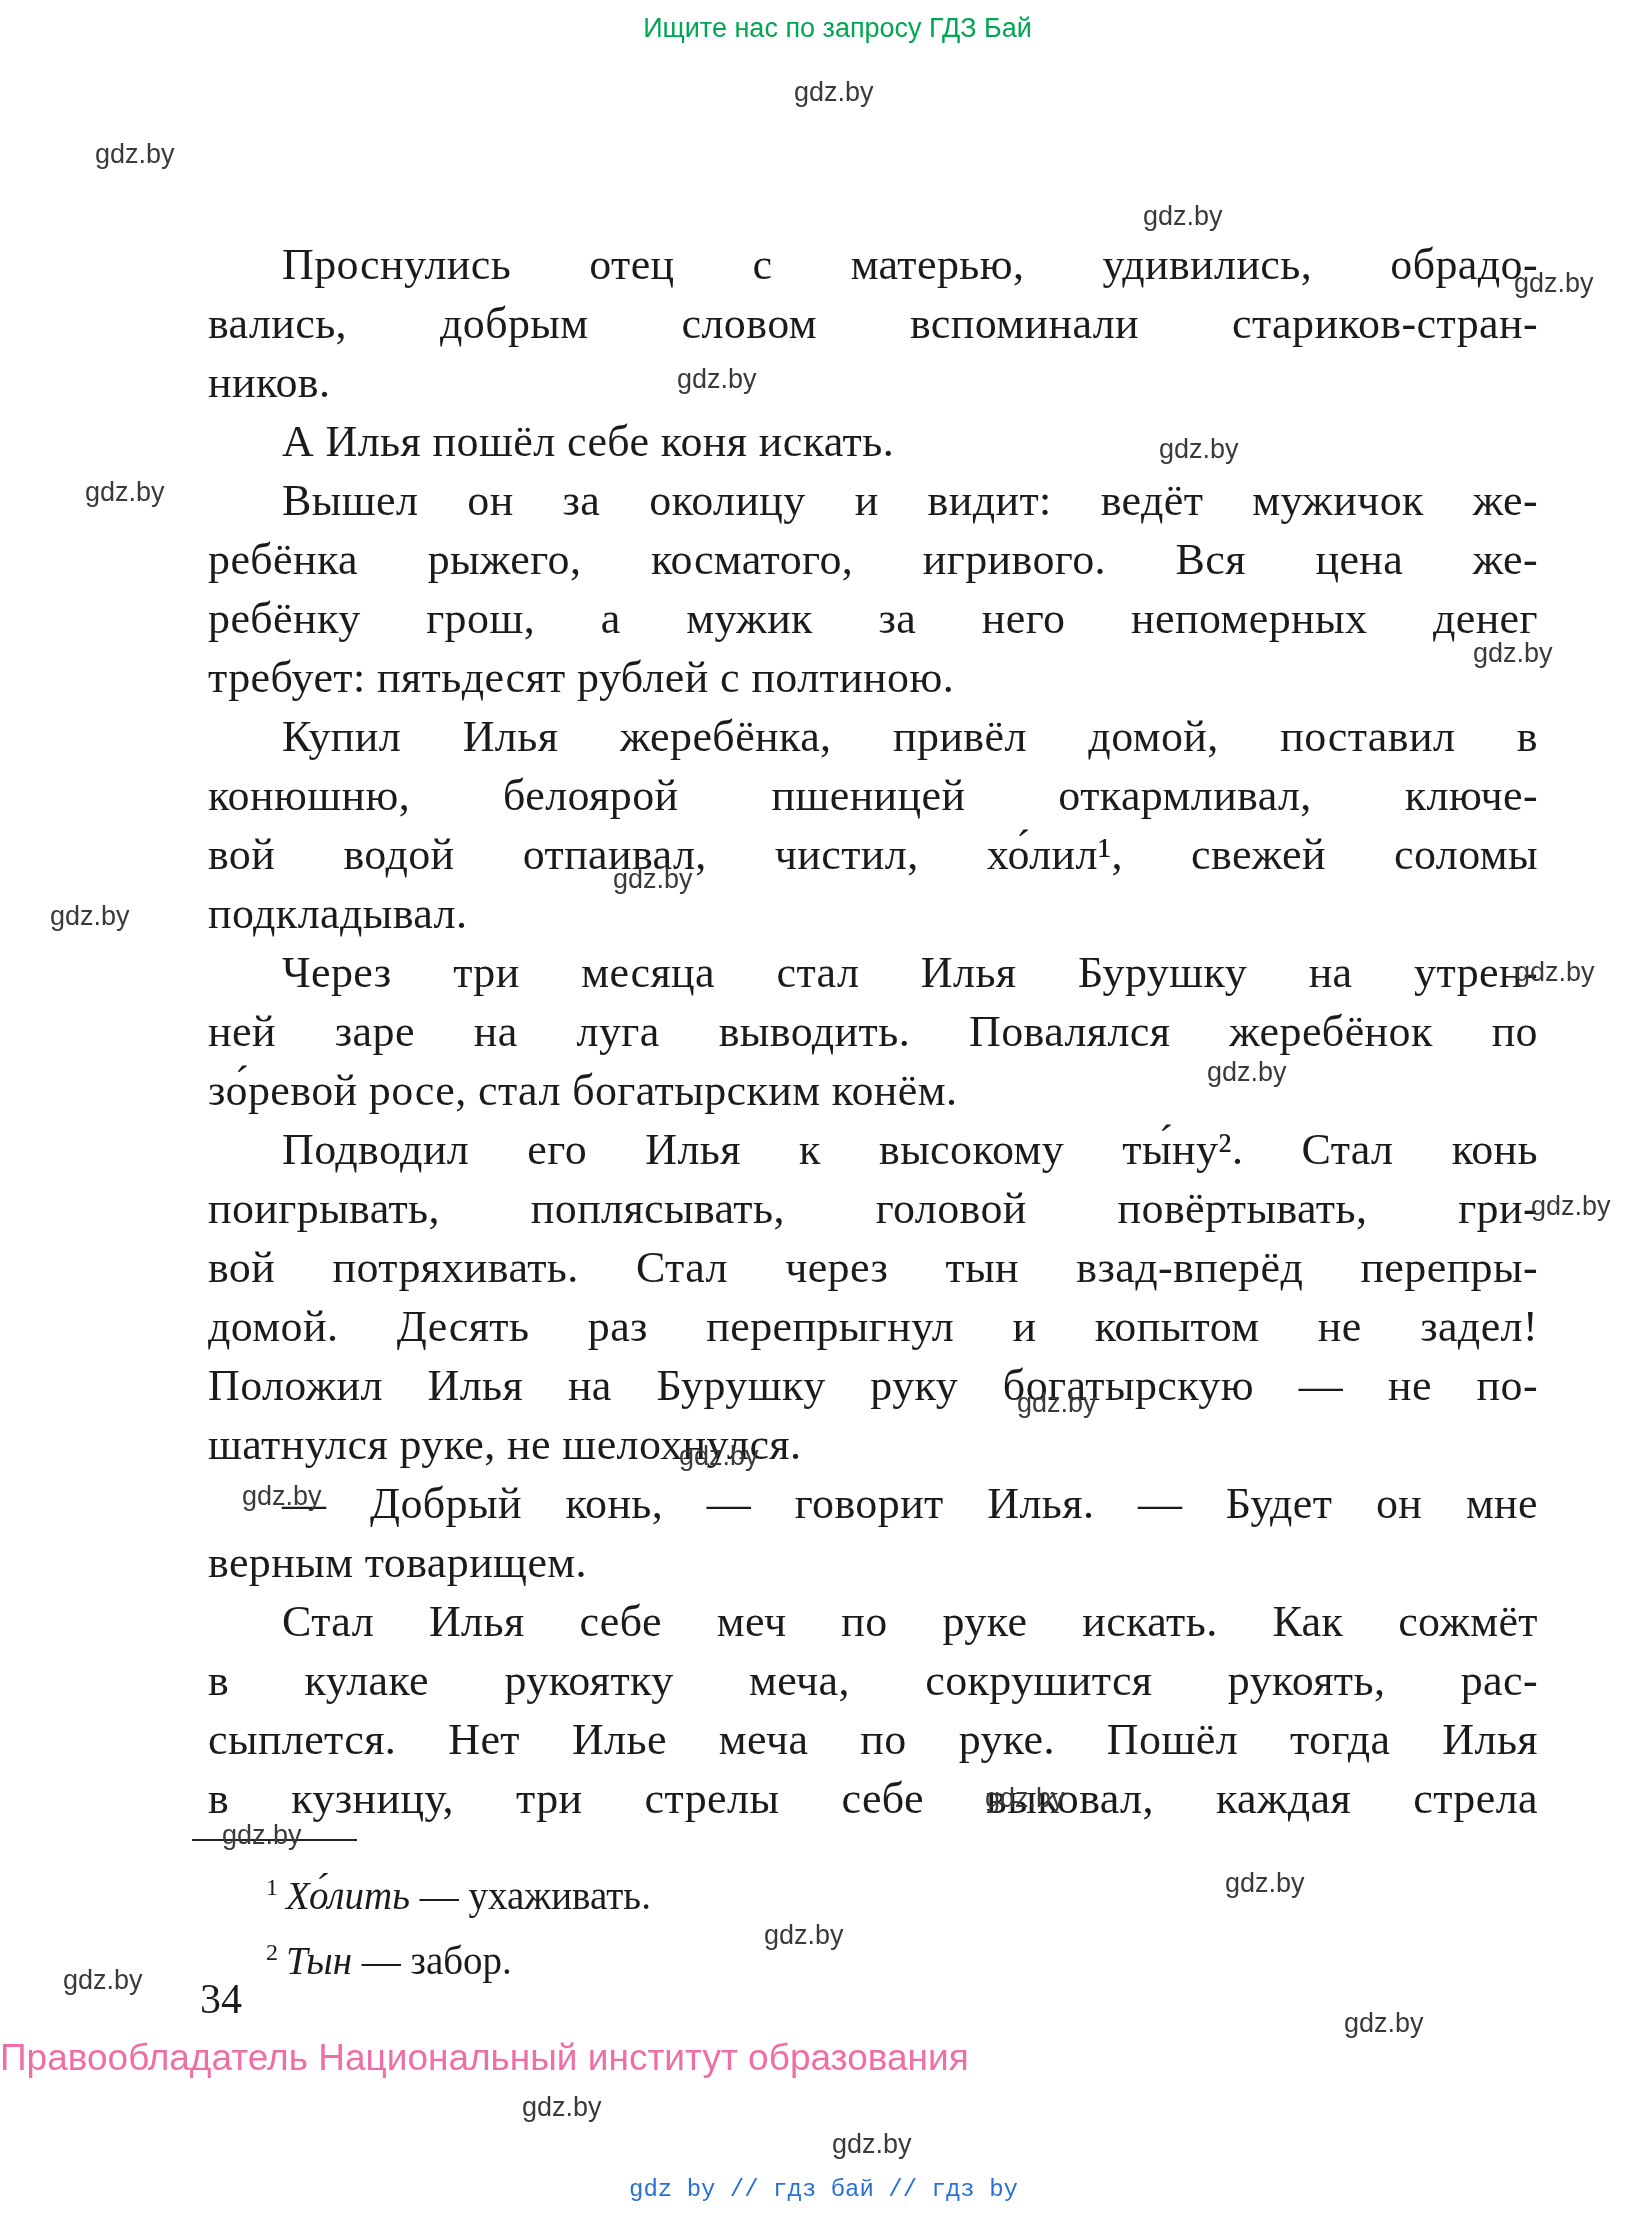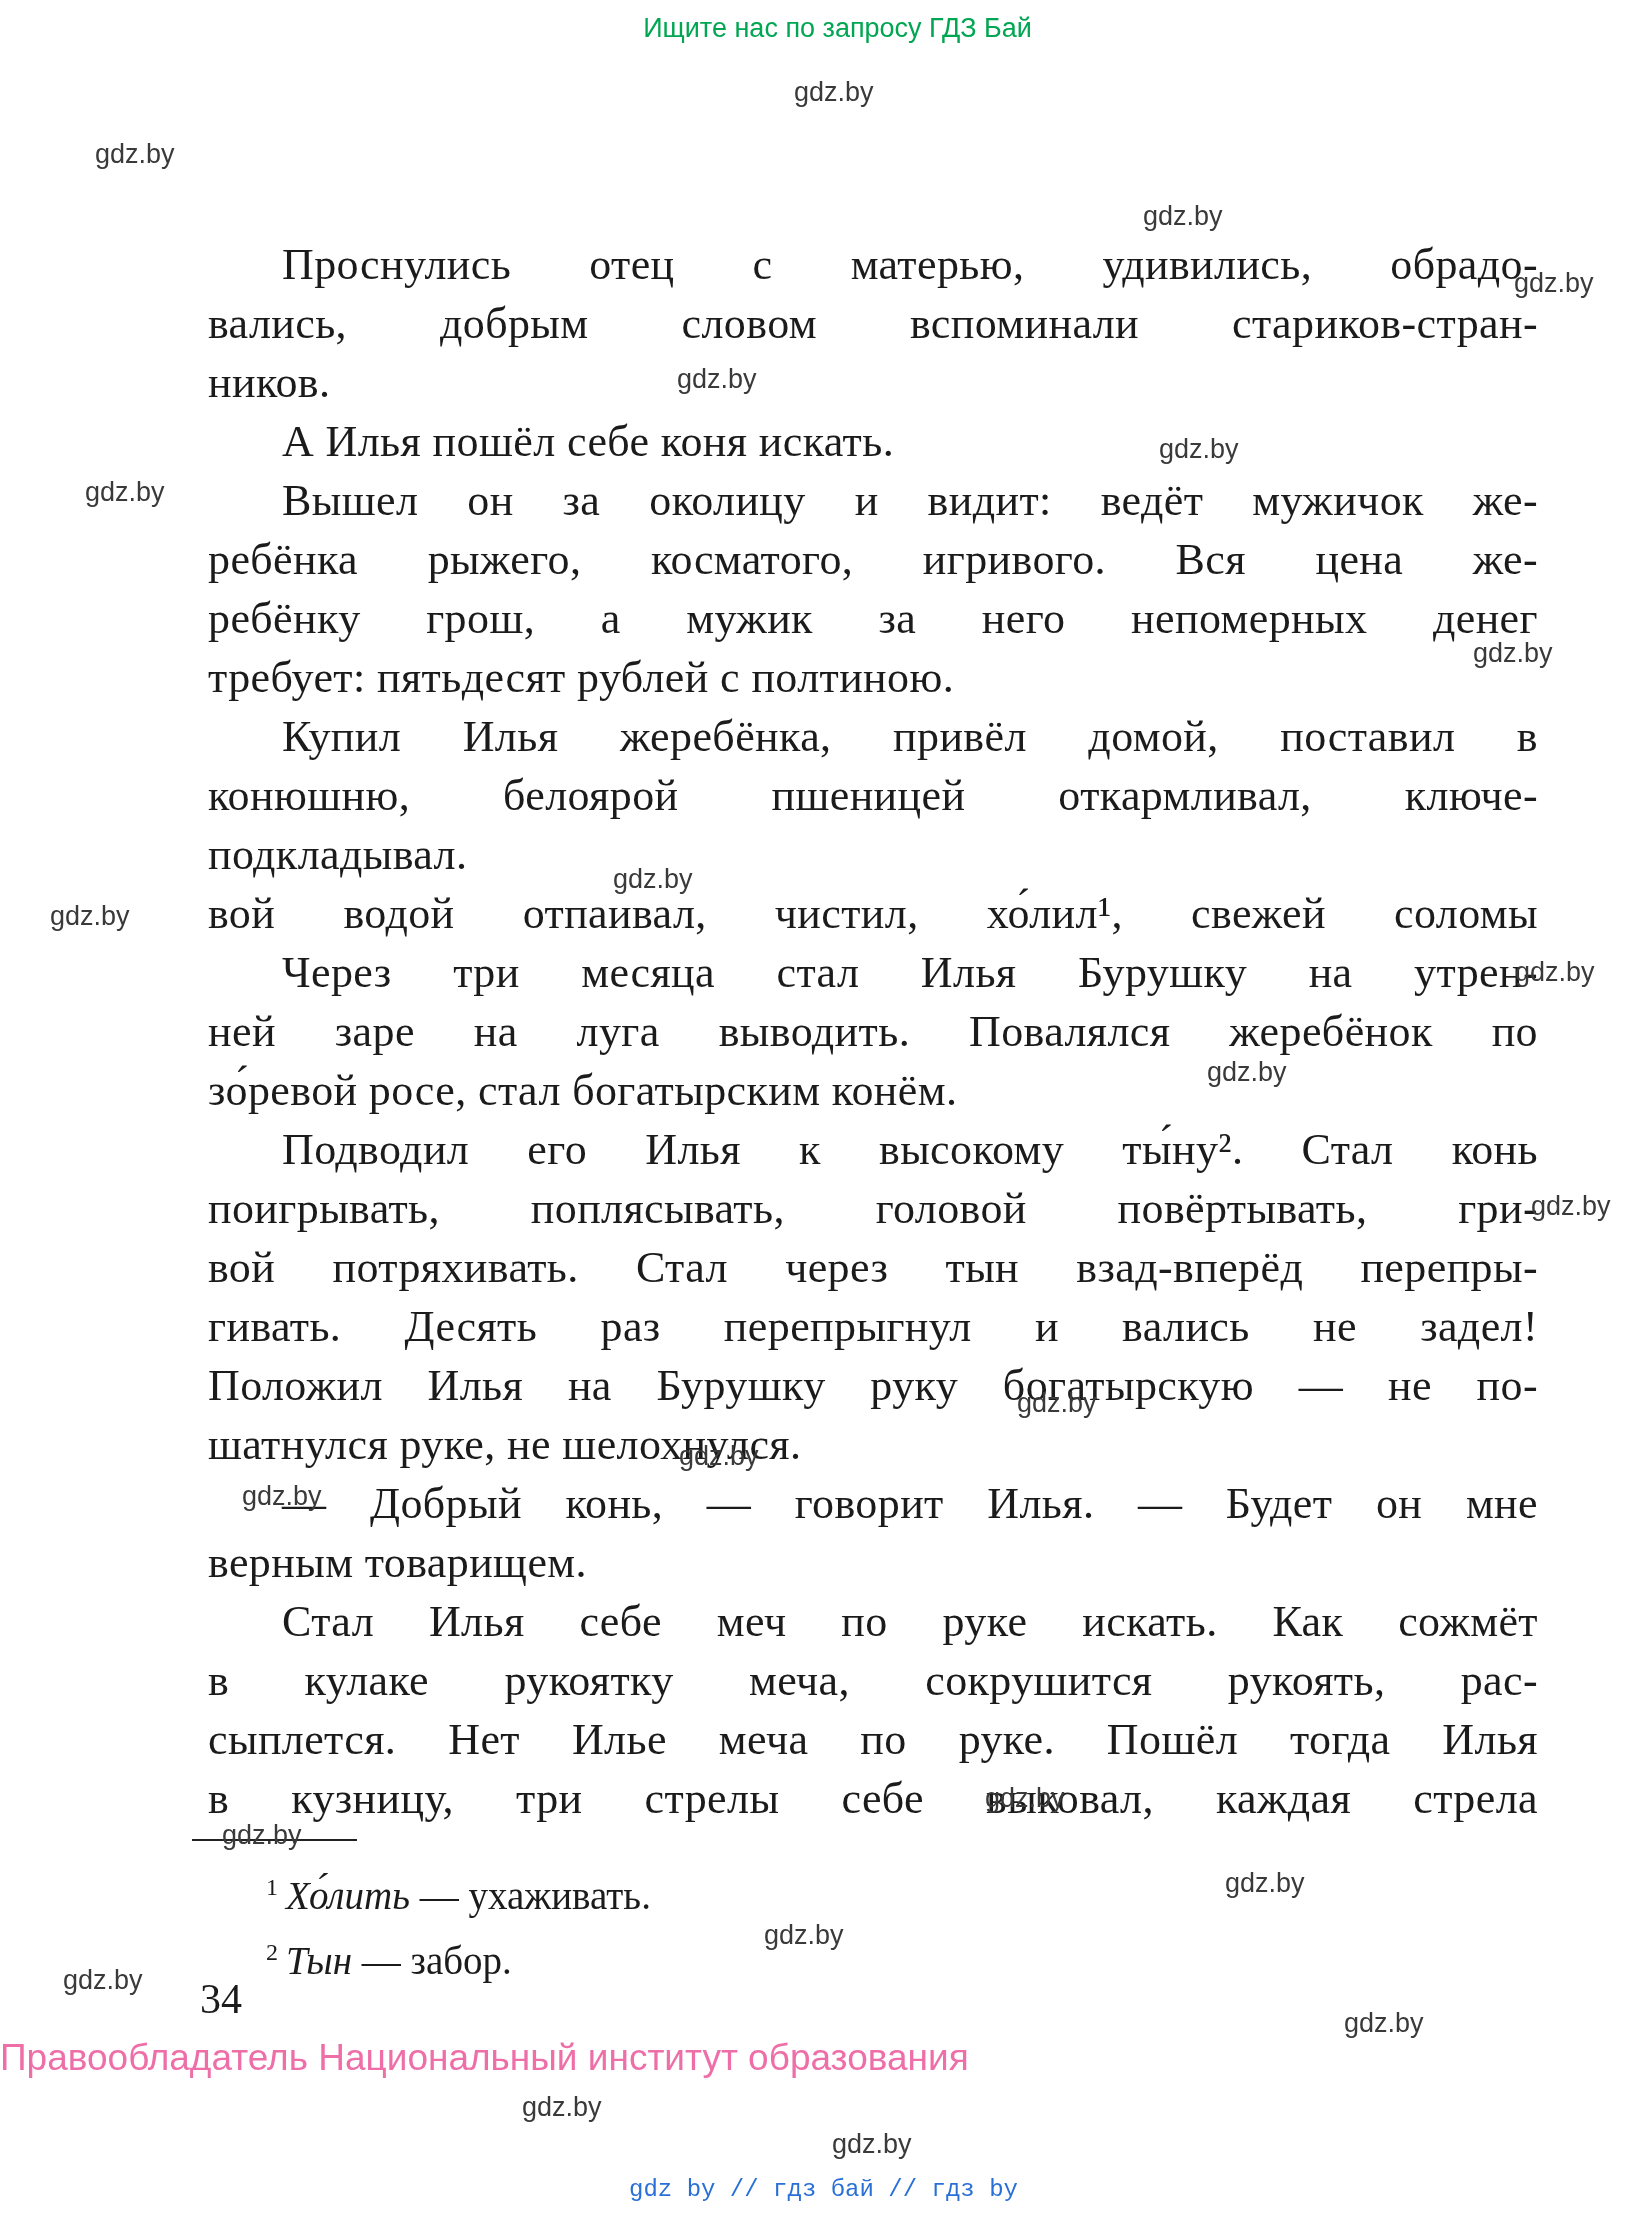--- a/index.html
+++ b/index.html
@@ -118,8 +118,8 @@
       <div class="paragraph">
         <div class="line first">Купил Илья жеребёнка, привёл домой, поставил в</div>
         <div class="line">конюшню, белоярой пшеницей откармливал, ключе-</div>
+        <div class="line">вой водой отпаивал, чистил, хо́лил¹, свежей соломы</div>
         <div class="line last">подкладывал.</div>
-        <div class="line">вой водой отпаивал, чистил, хо́лил¹, свежей соломы</div>
       </div>
       <div class="paragraph">
         <div class="line first">Через три месяца стал Илья Бурушку на утрен-</div>

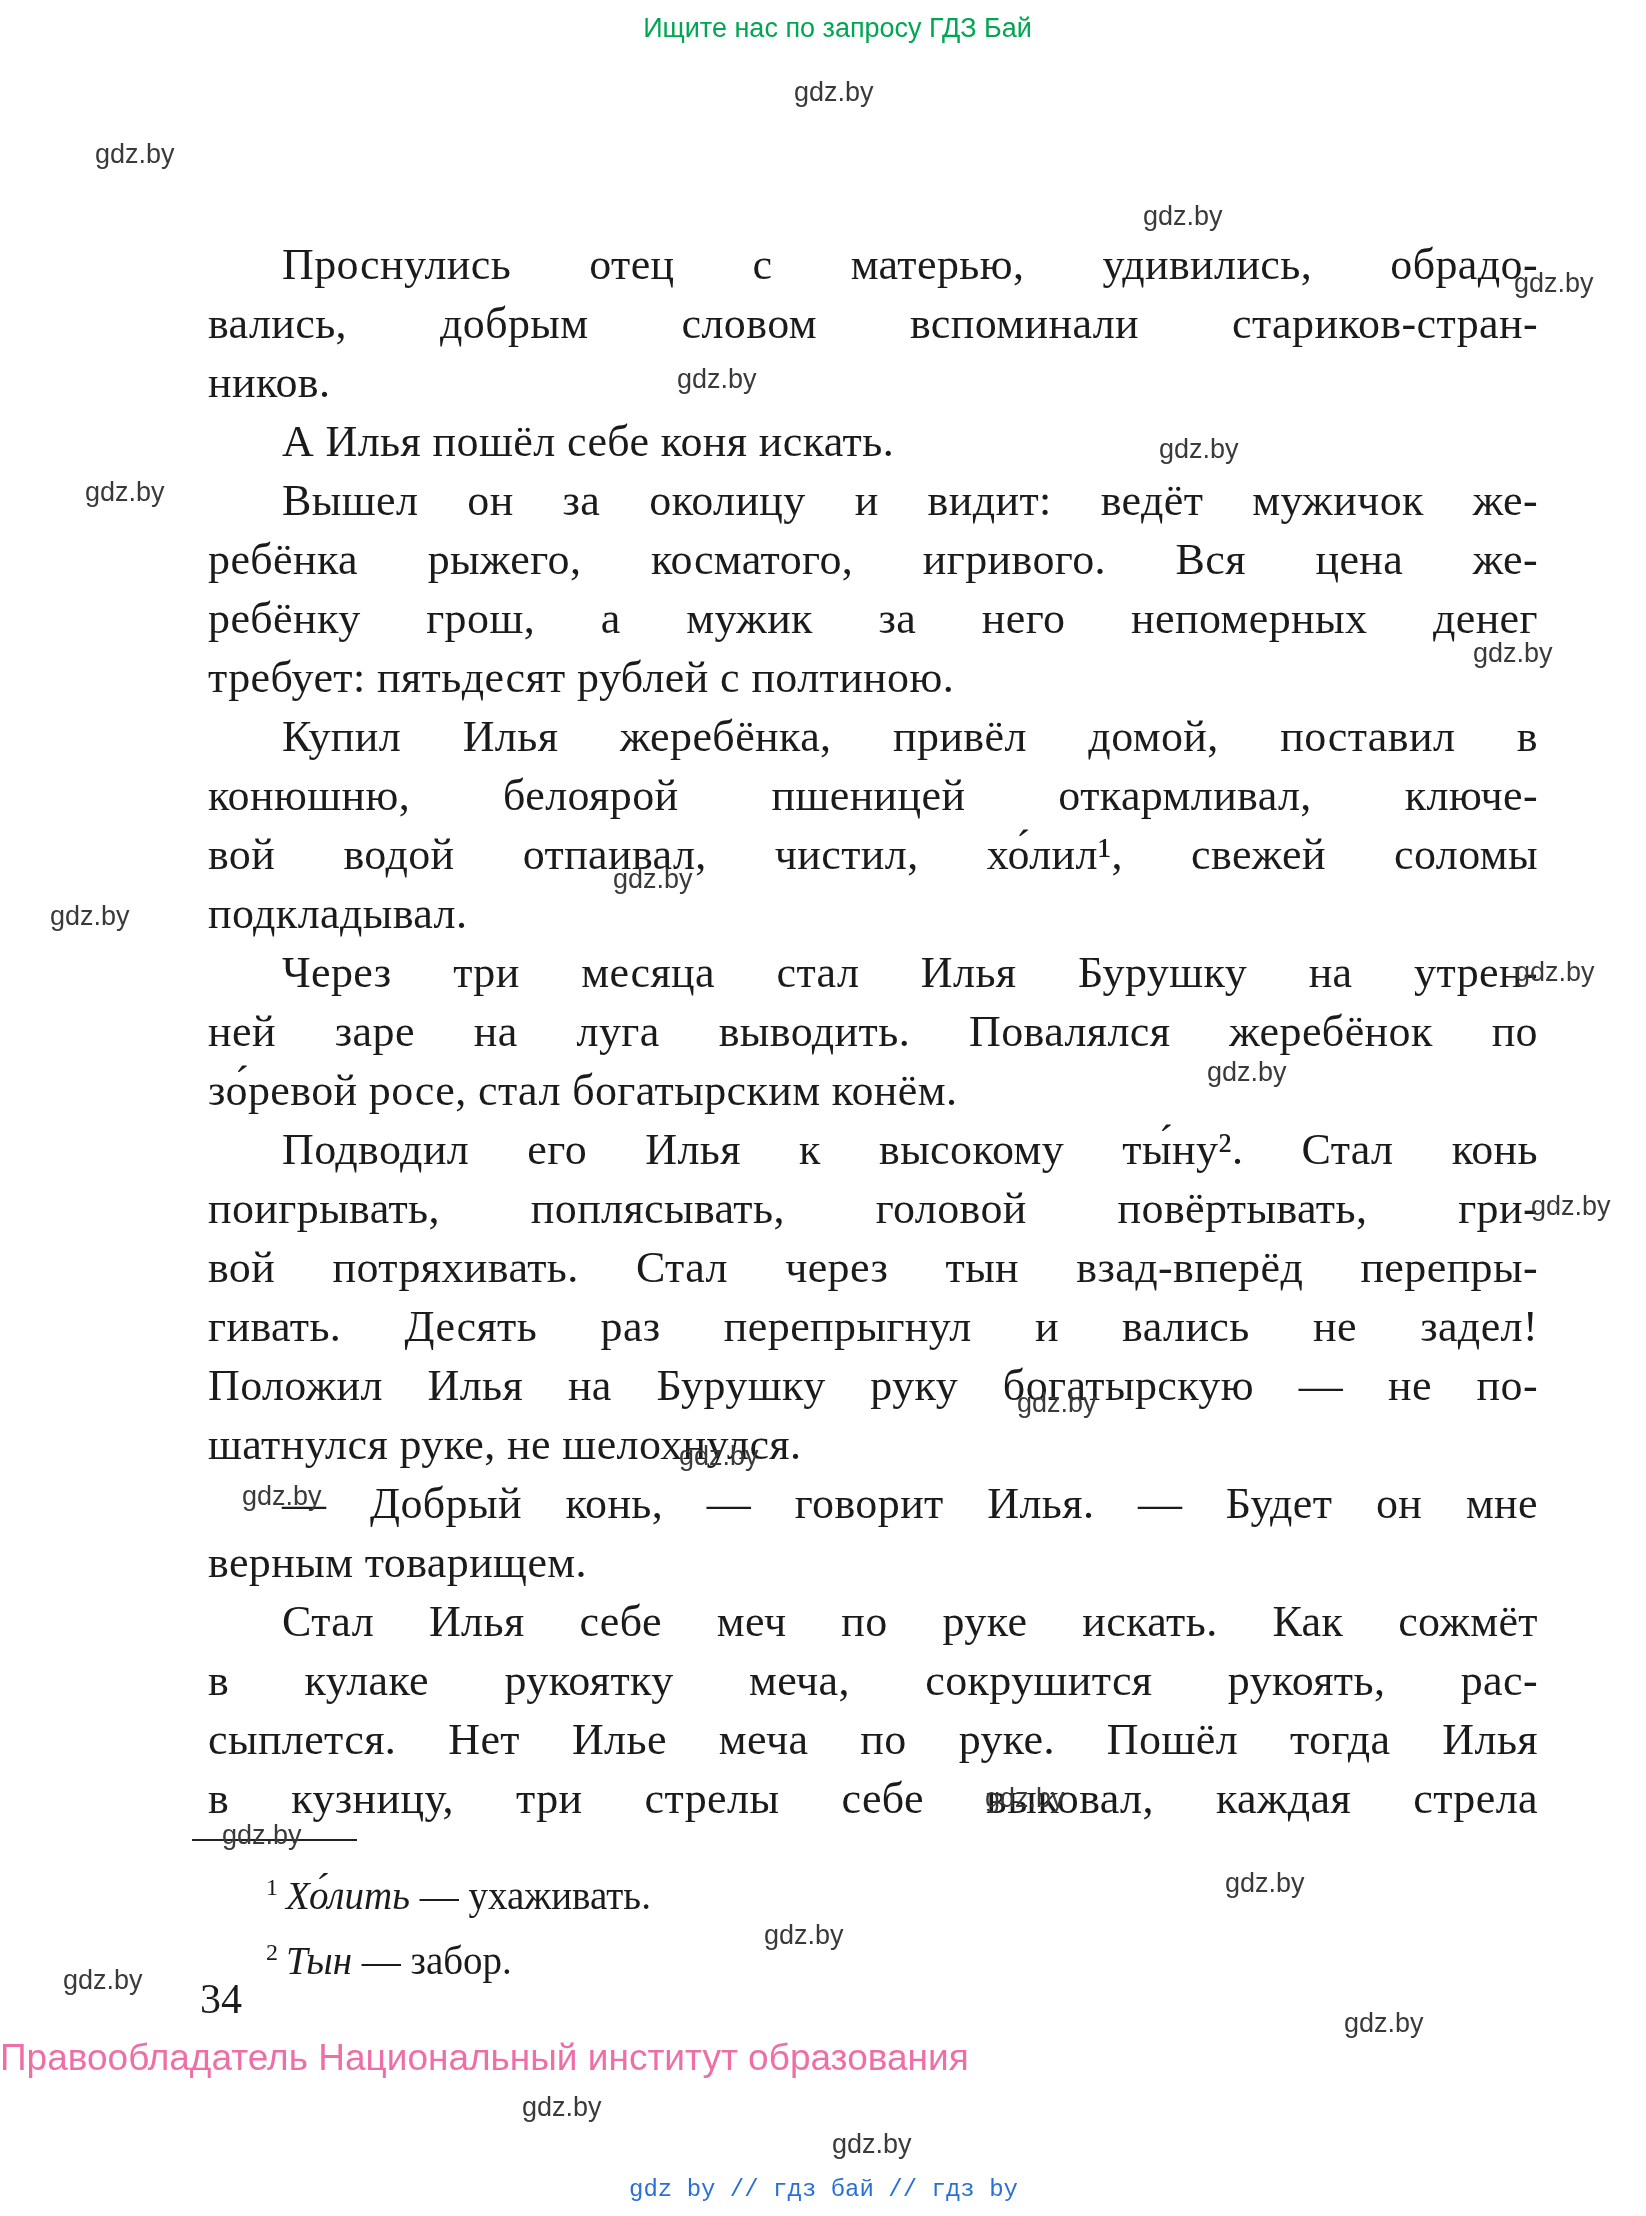--- a/index.html
+++ b/index.html
@@ -130,7 +130,7 @@
         <div class="line first">Подводил его Илья к высокому ты́ну². Стал конь</div>
         <div class="line">поигрывать, поплясывать, головой повёртывать, гри-</div>
         <div class="line">вой потряхивать. Стал через тын взад-вперёд перепры-</div>
-        <div class="line">гивать. Десять раз перепрыгнул и вались не задел!</div>
+        <div class="line">домой. Десять раз перепрыгнул и копытом не задел!</div>
         <div class="line">Положил Илья на Бурушку руку богатырскую — не по-</div>
         <div class="line last">шатнулся руке, не шелохнулся.</div>
       </div>

